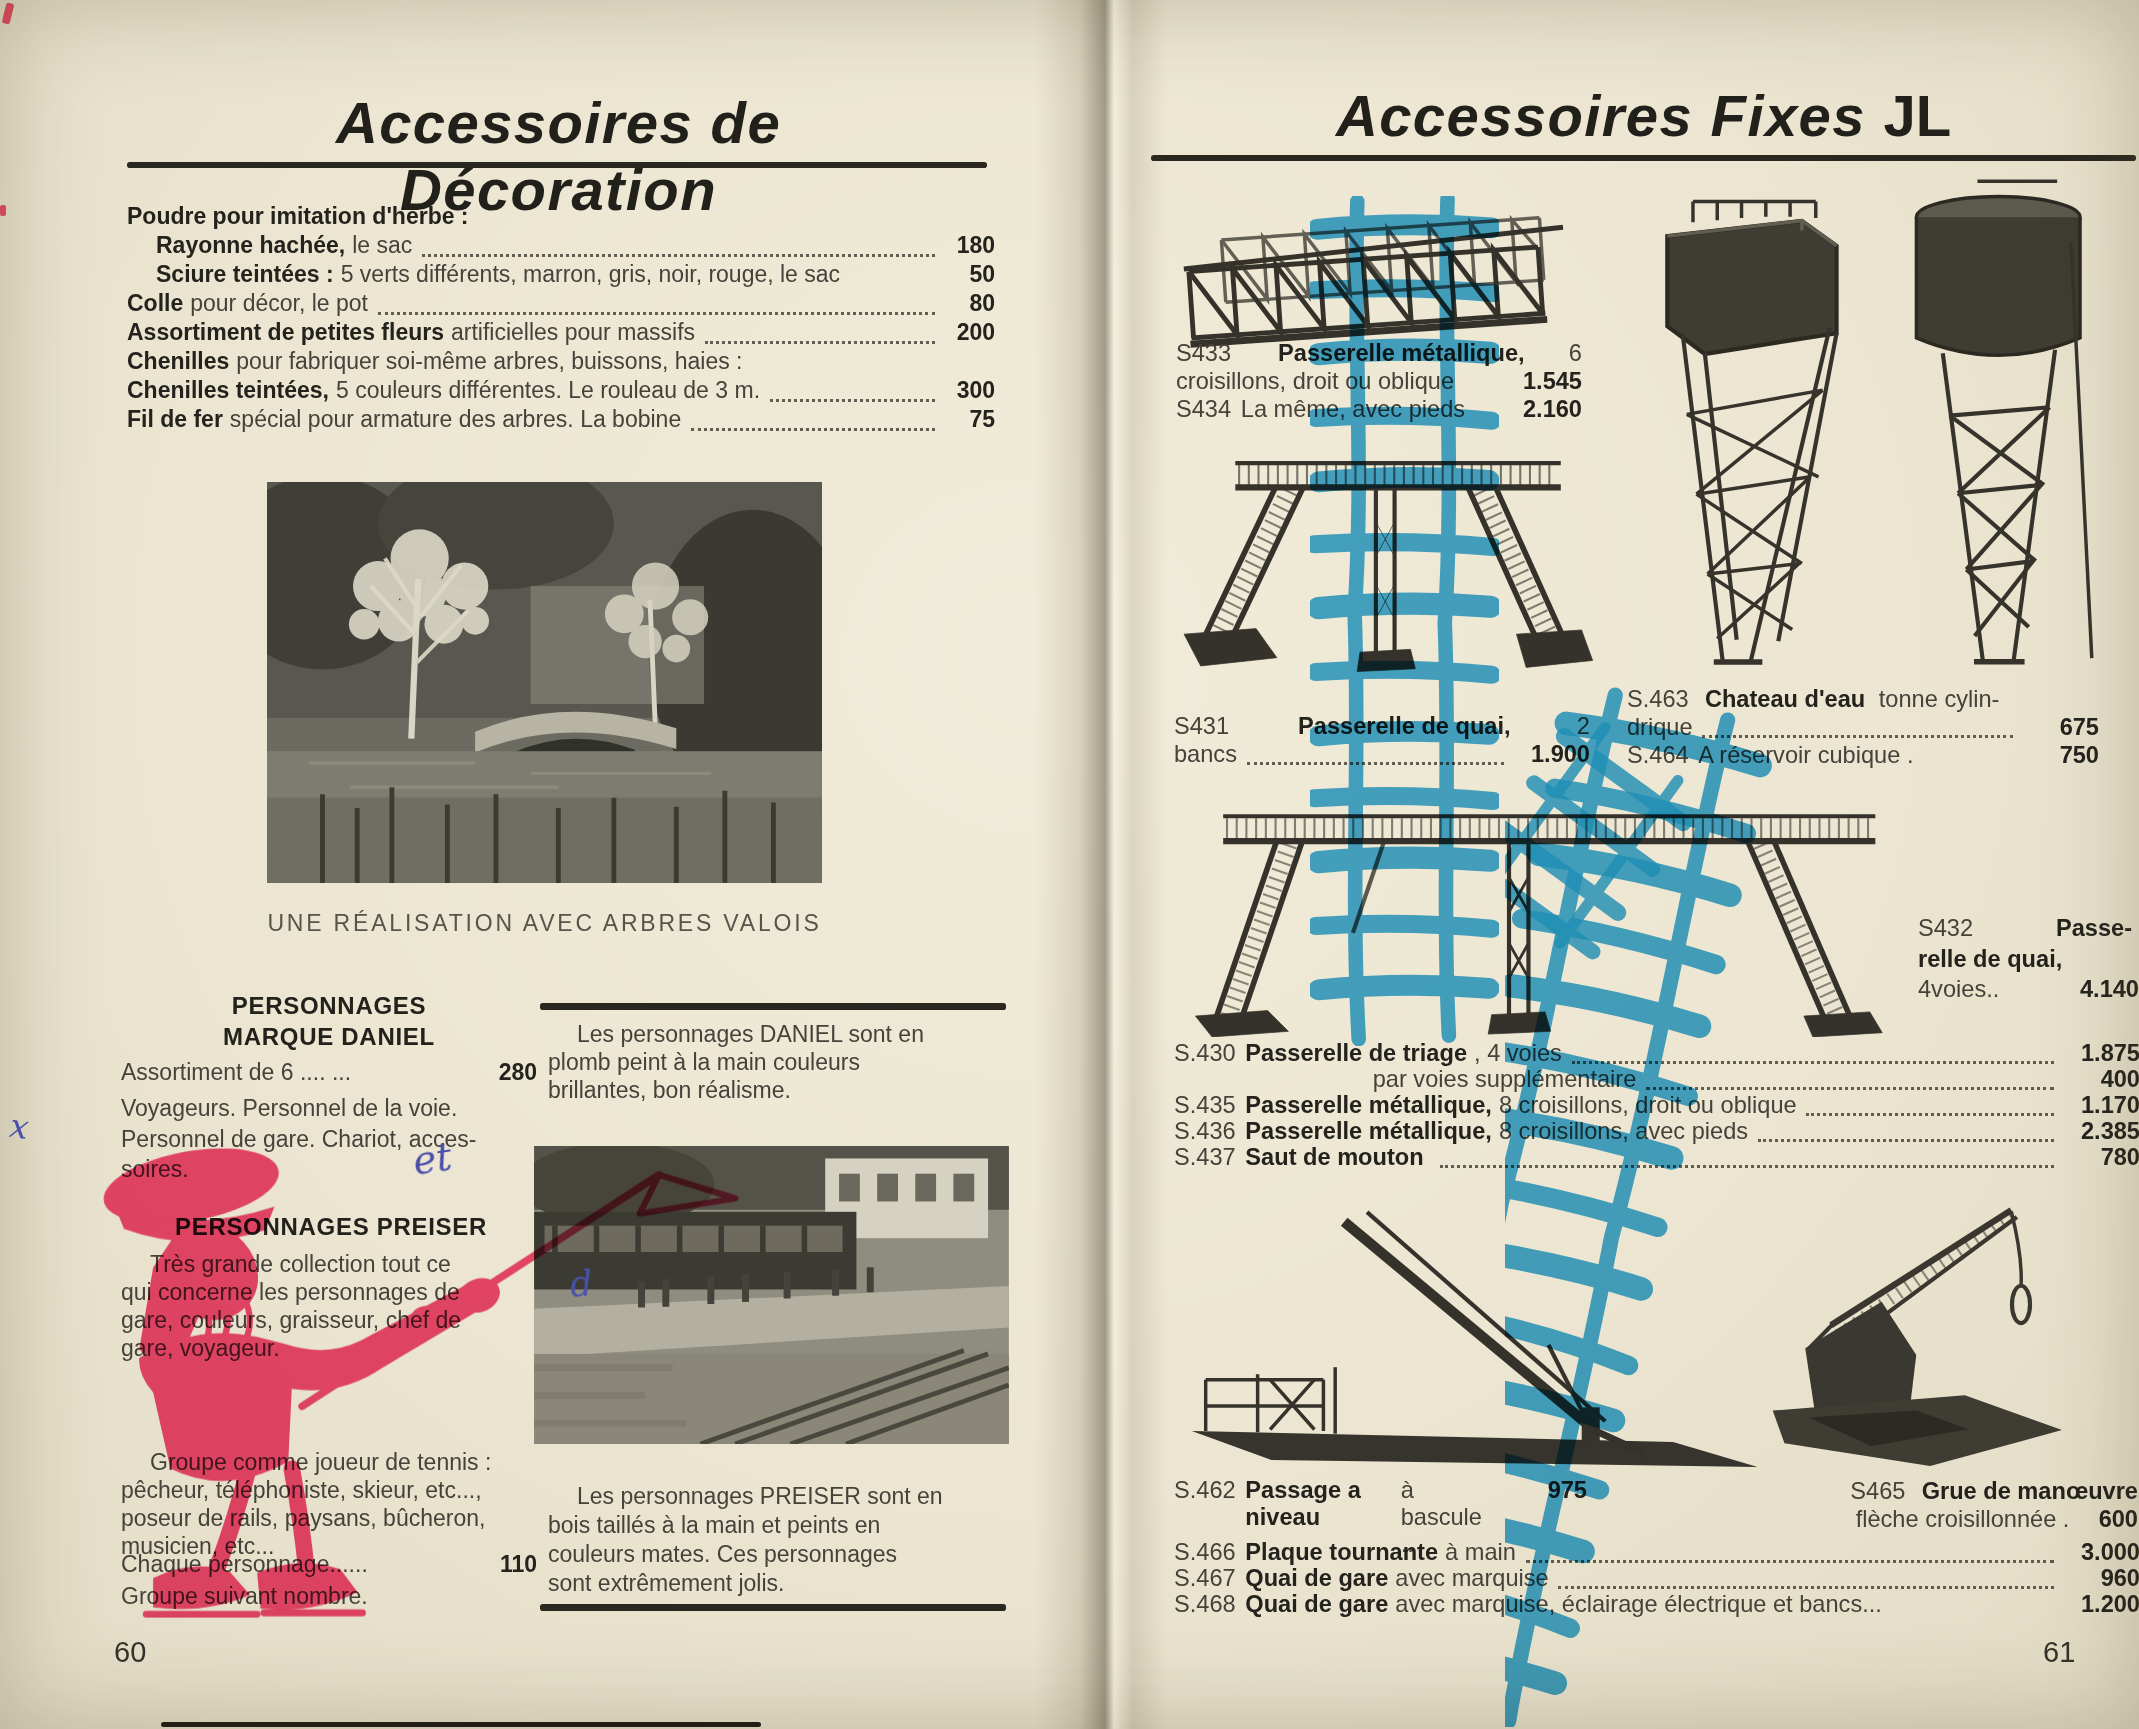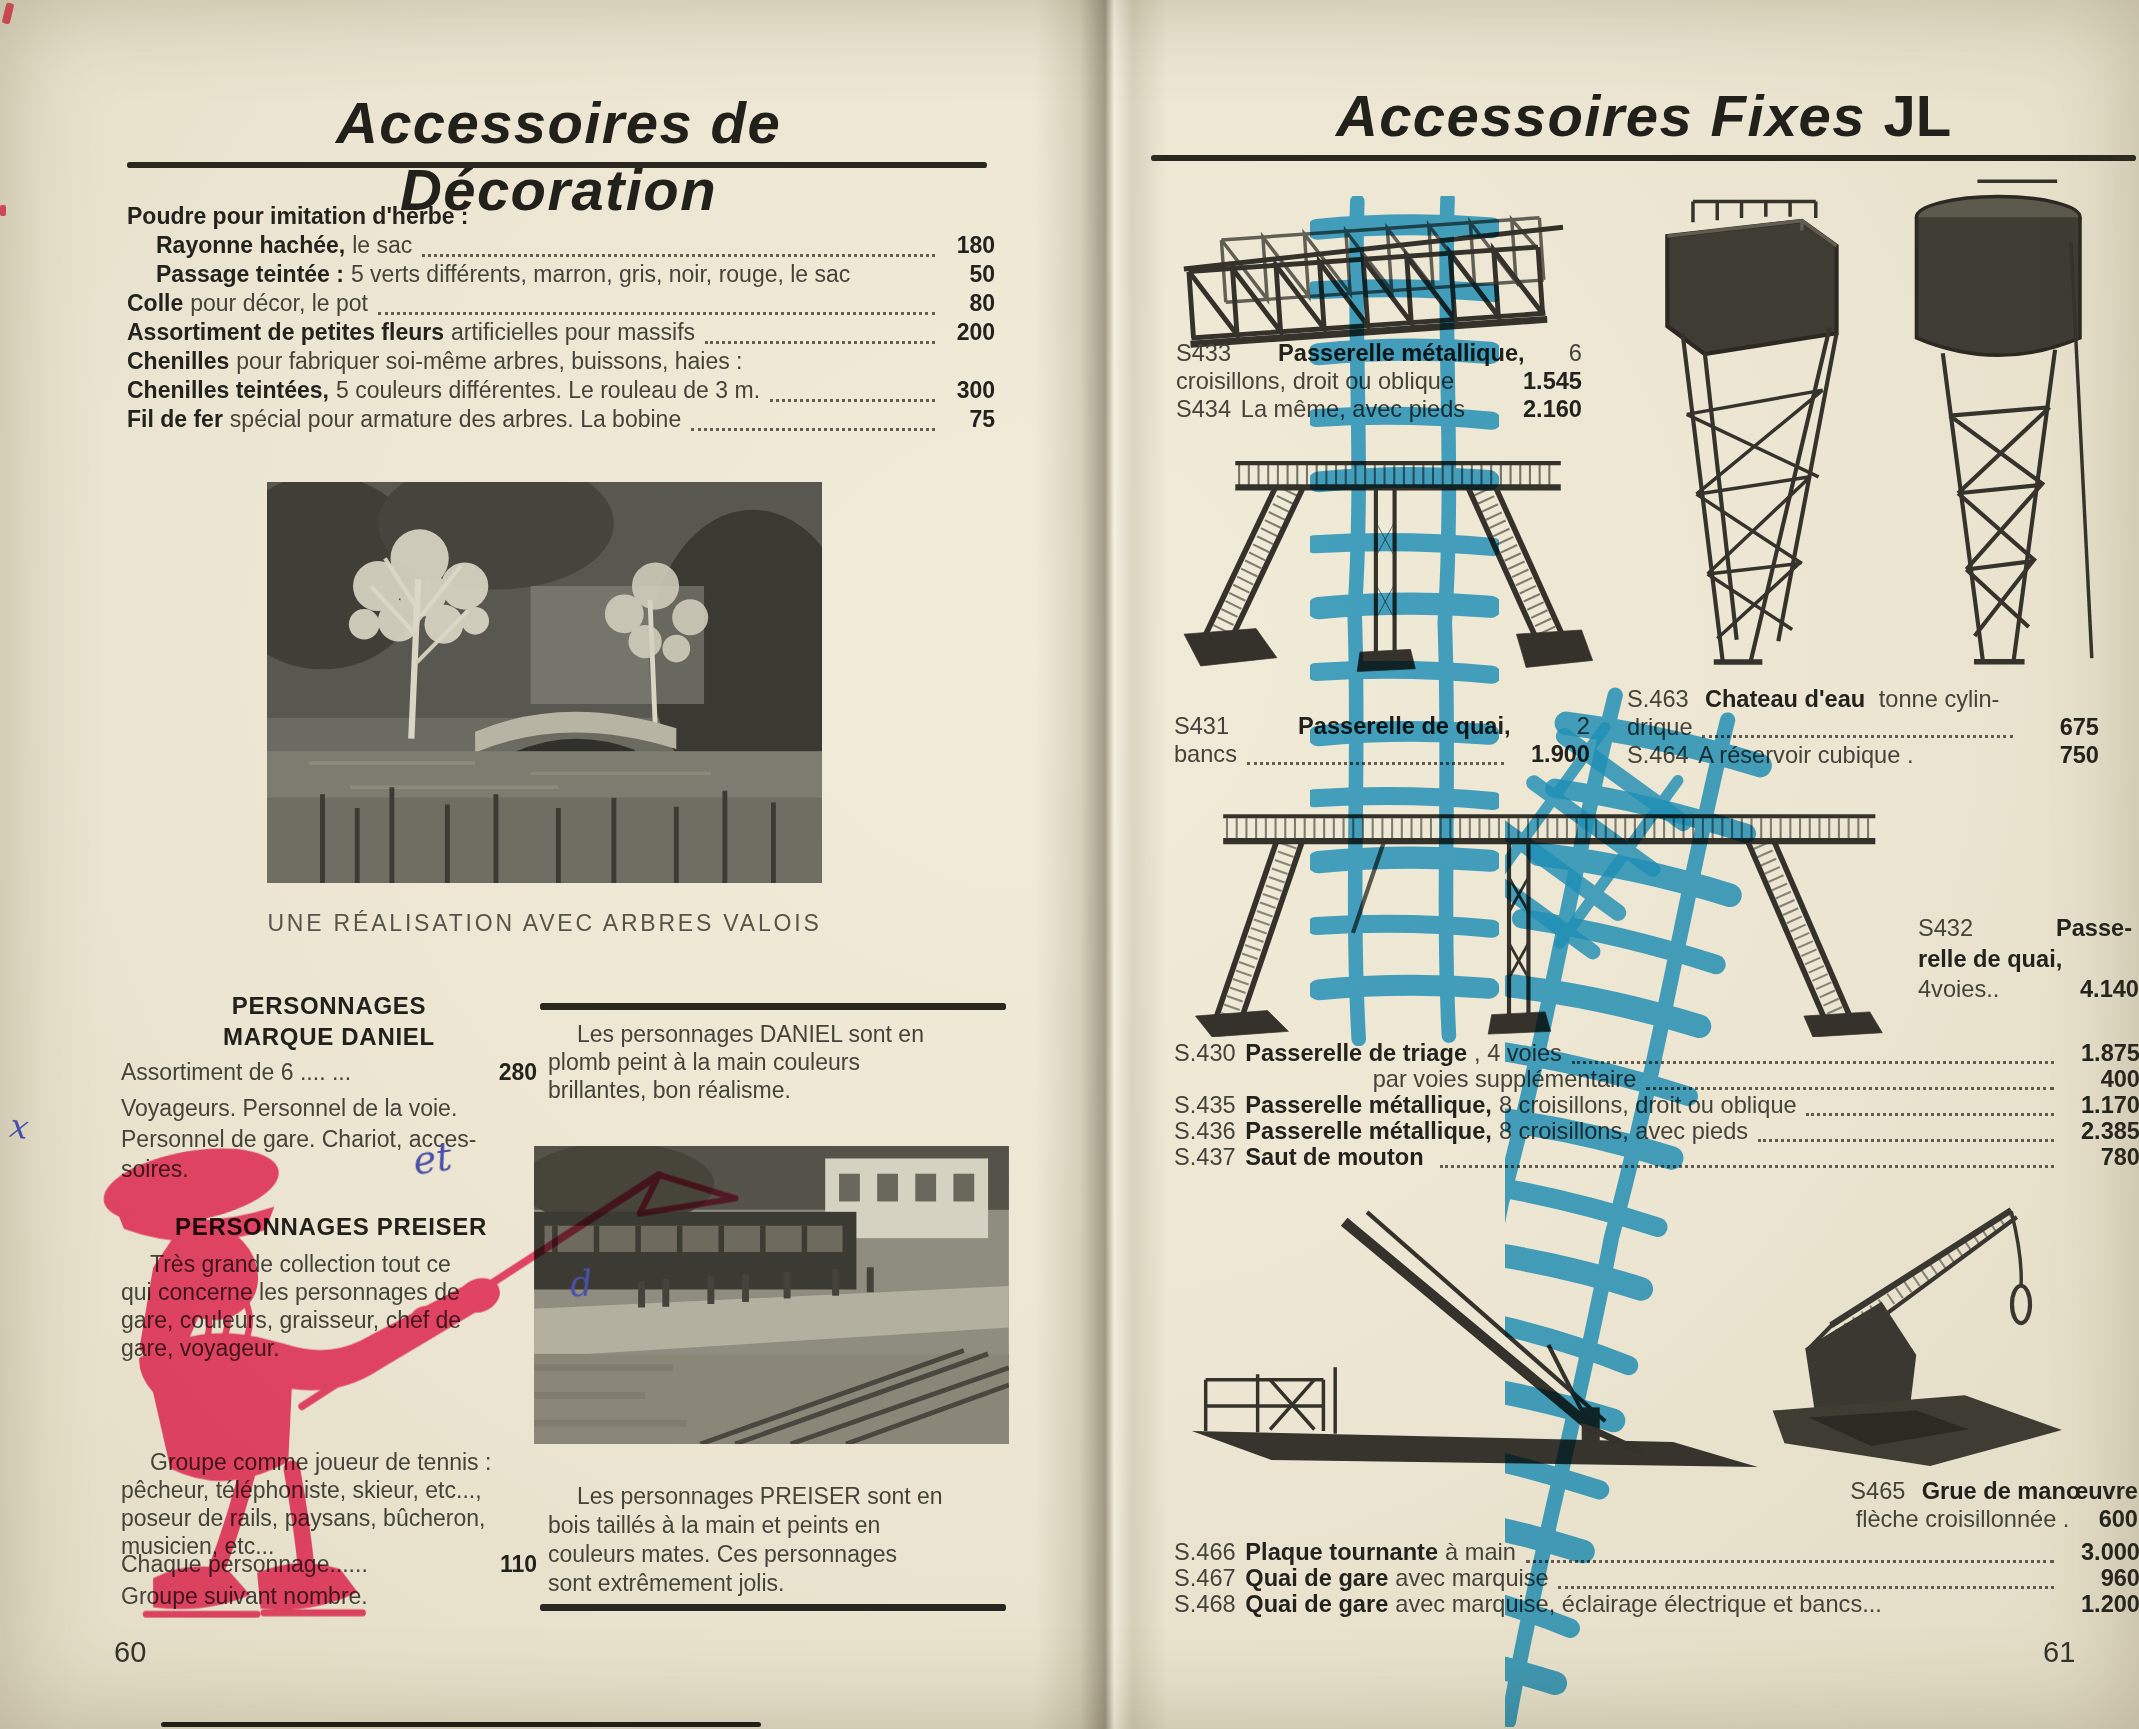--- a/index.html
+++ b/index.html
@@ -66,7 +66,7 @@
       <span class="price">180</span>
     </div>
       <div class="prod-row indent nodots">
-      <span class="b">Passage teintée :</span>
+      <span class="b">Sciure teintées :</span>
         <span class="r"> 5 verts différents, marron, gris, noir, rouge, le sac</span>
       <span class="fill"></span>
       <span class="price">50</span>

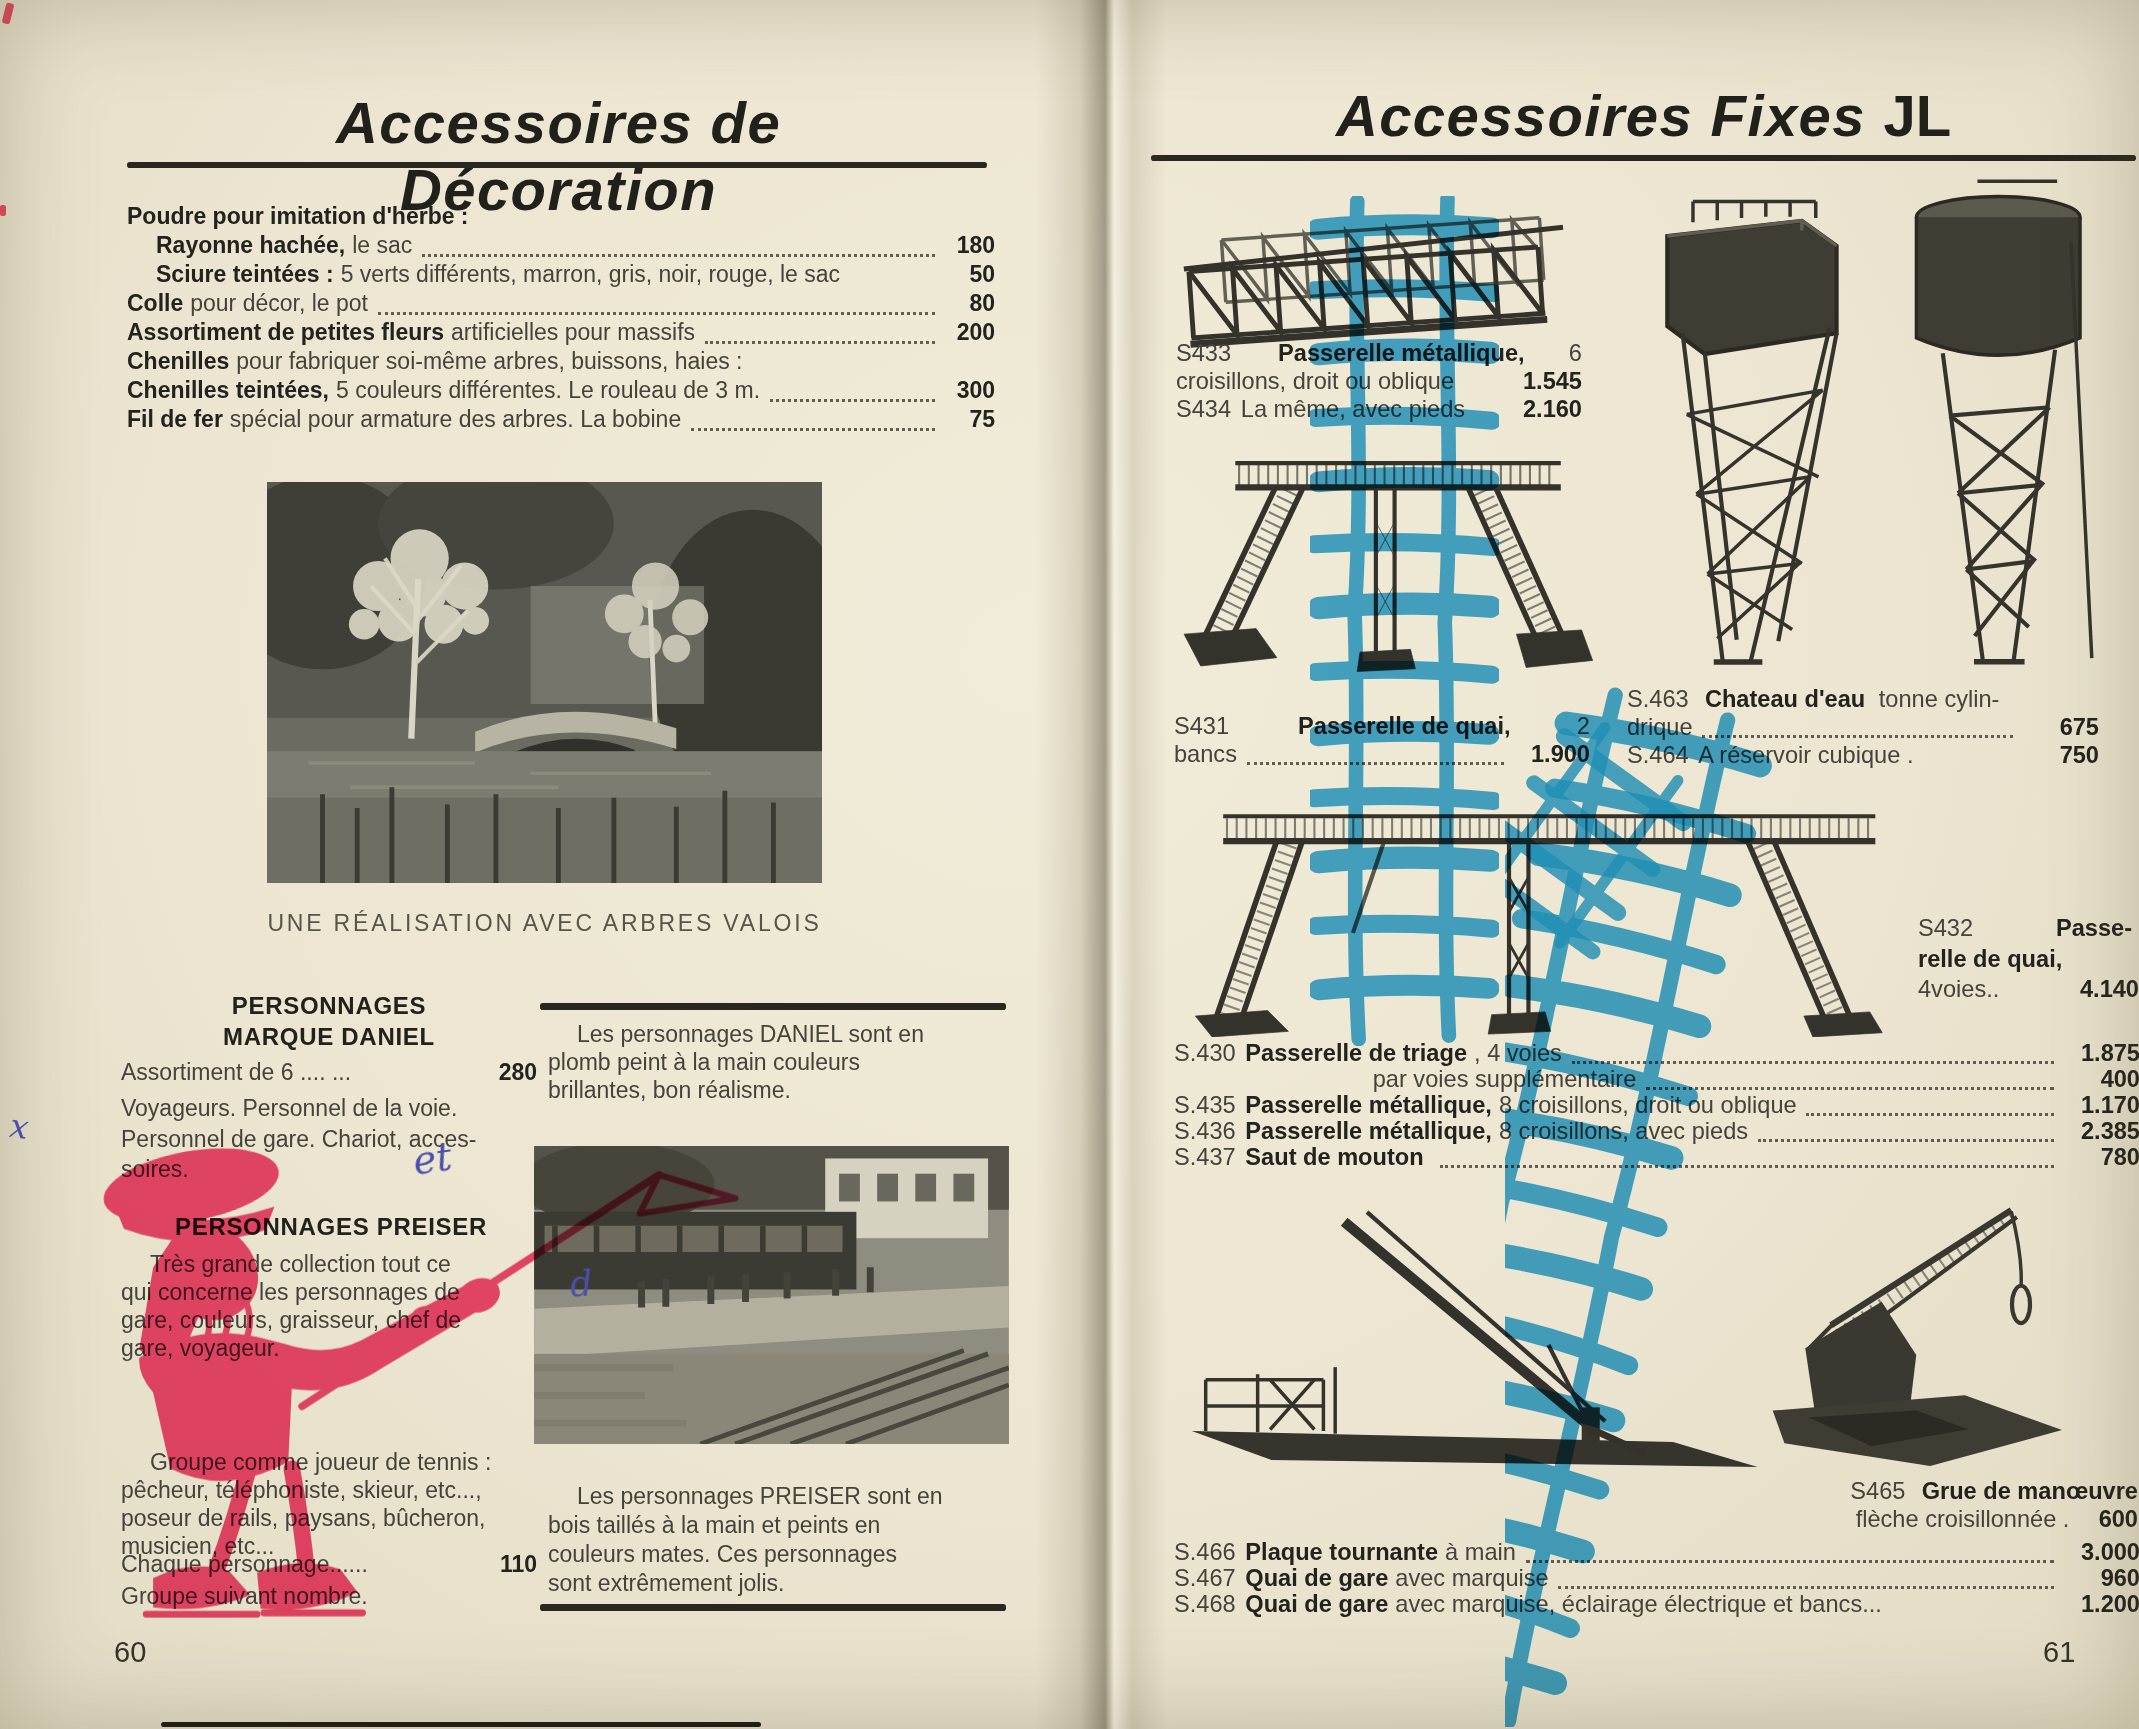--- a/index.html
+++ b/index.html
@@ -436,6 +436,13 @@
     </svg>
   </div>
 
+  <div class="abs flexline nodots" style="left:1174px;top:1477px;width:413px;font-size:23.6px">
+    <span class="code">S.462</span>
+    <span class="b">Passage a niveau</span>
+    <span class="r"> à bascule ..</span>
+    <span class="fill"></span>
+    <span class="price">975</span>
+  </div>
   <div class="abs" style="left:1682px;top:1477px;width:456px">
     <div class="line" style="text-align:right">
       <span class="code">S465</span>

